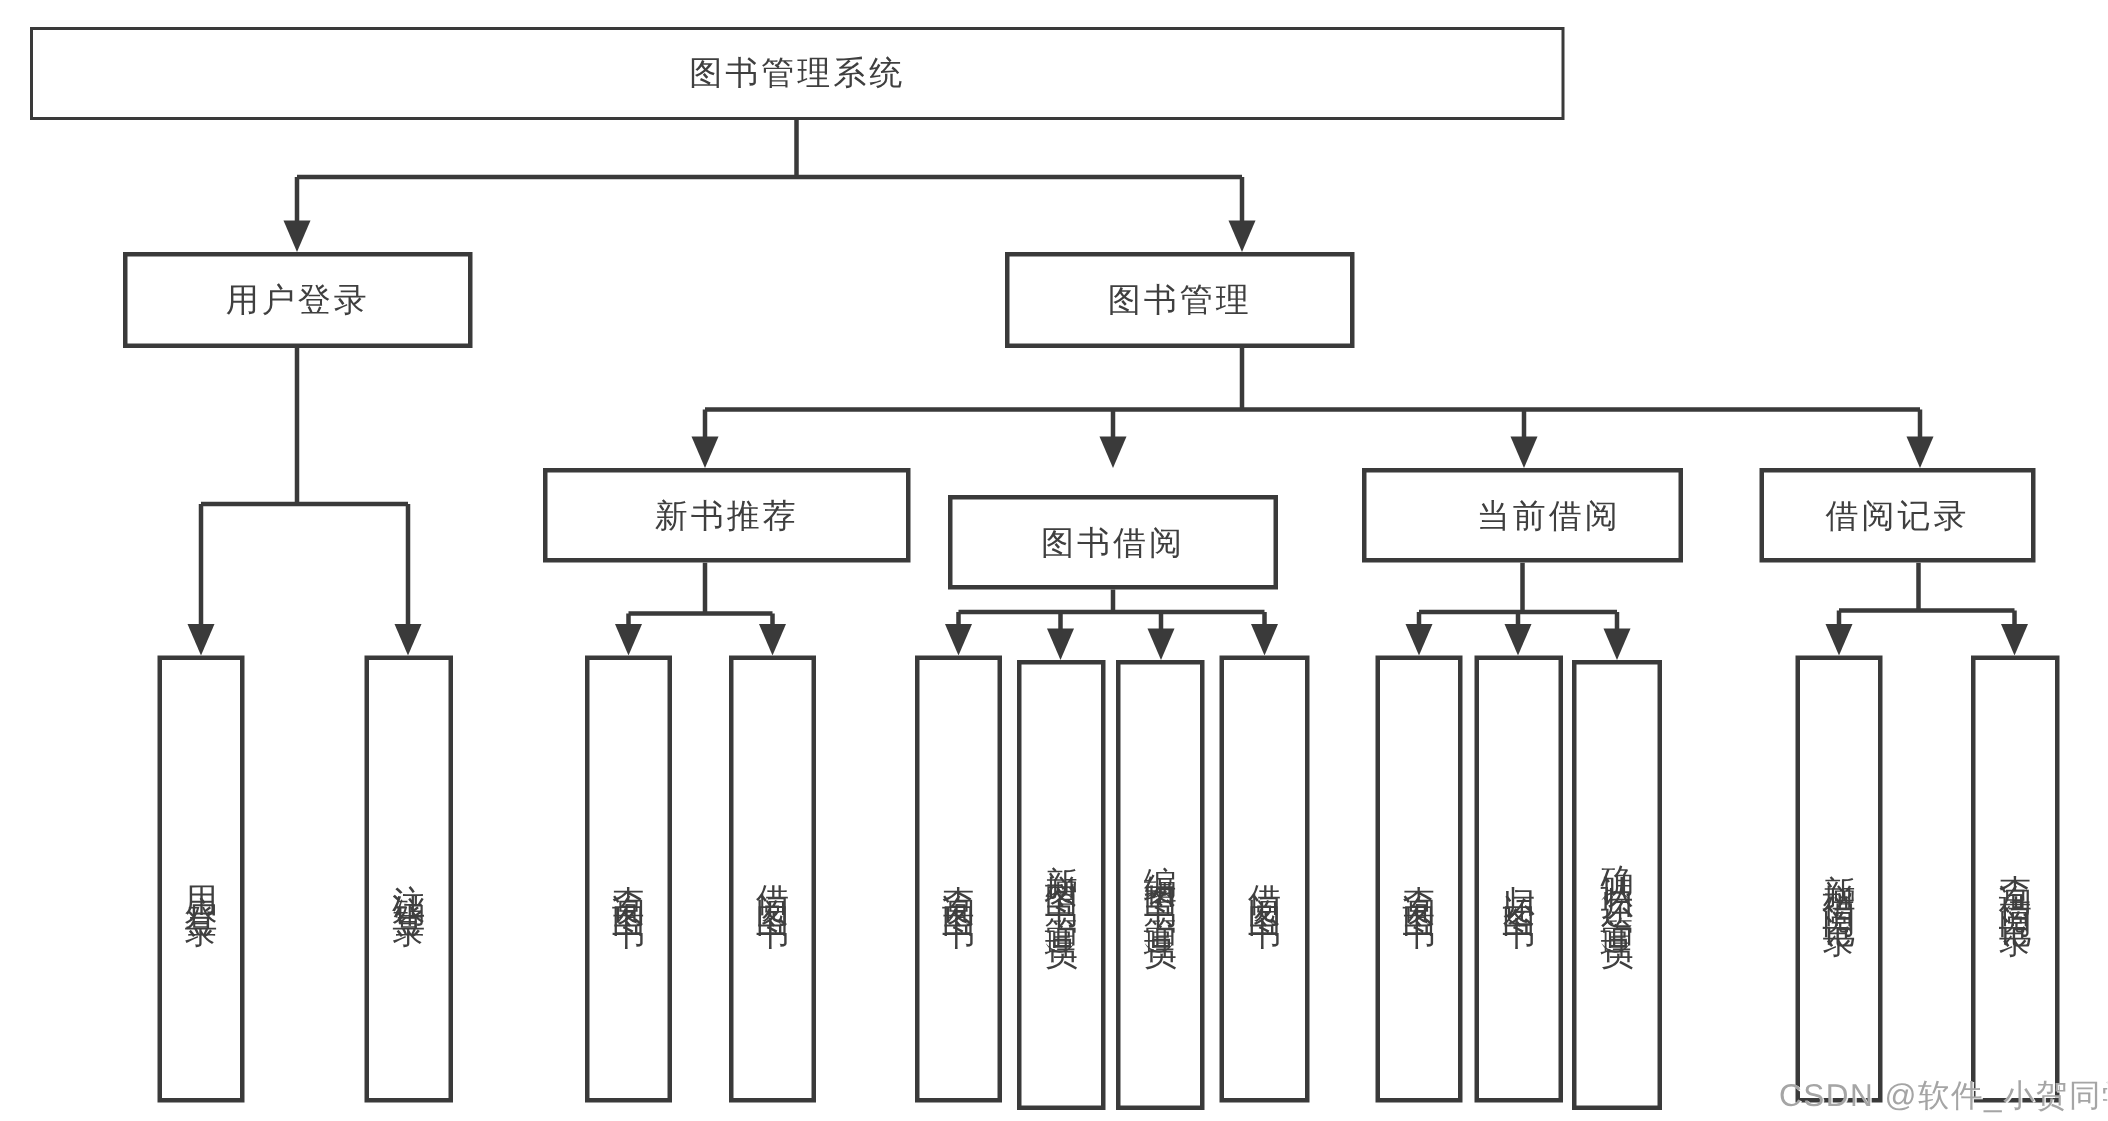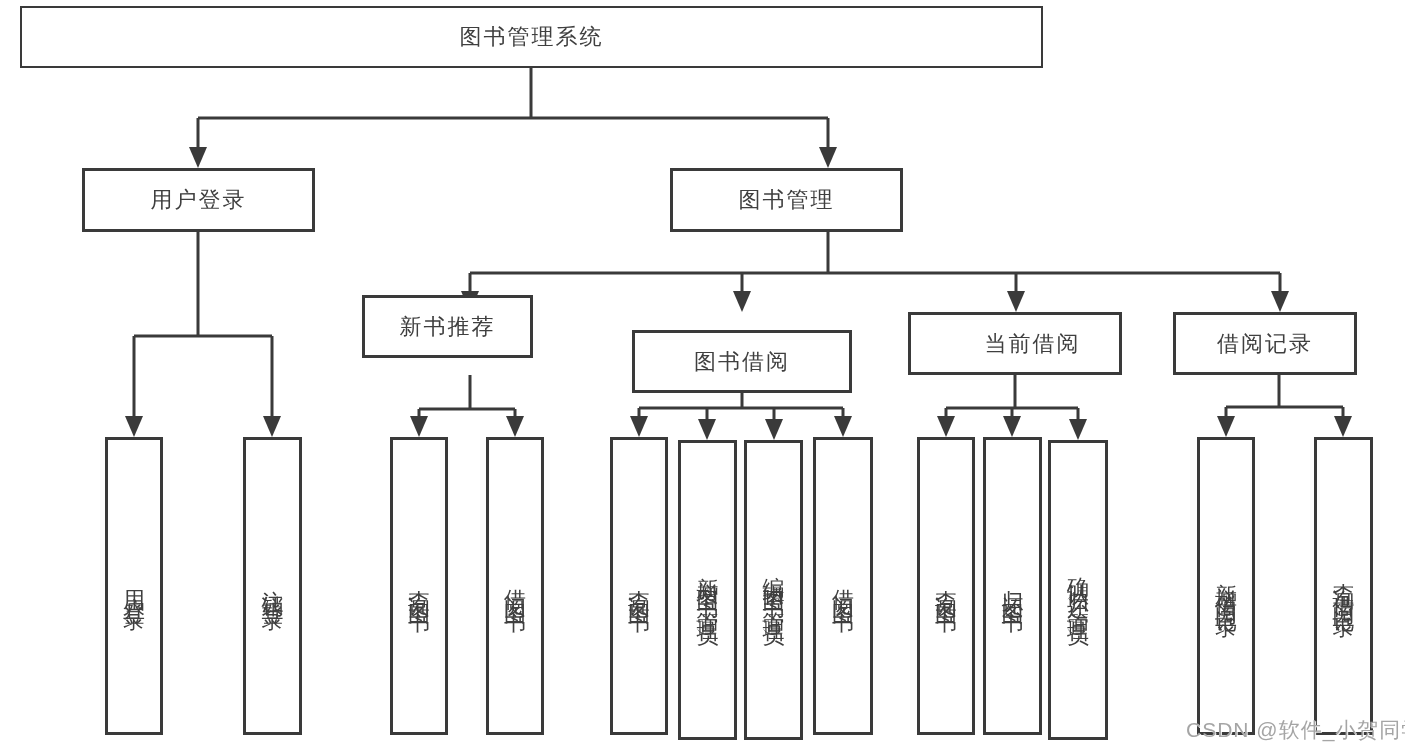--- a/index.html
+++ b/index.html
@@ -45,7 +45,7 @@
     letter-spacing: 2px;
     white-space: nowrap;
   }
-  .node.root { border-width: 2px; }
+  .node.root { border-width: 2px; margin-top: 12px; }
   .leaf {
     position: absolute;
     box-sizing: border-box;

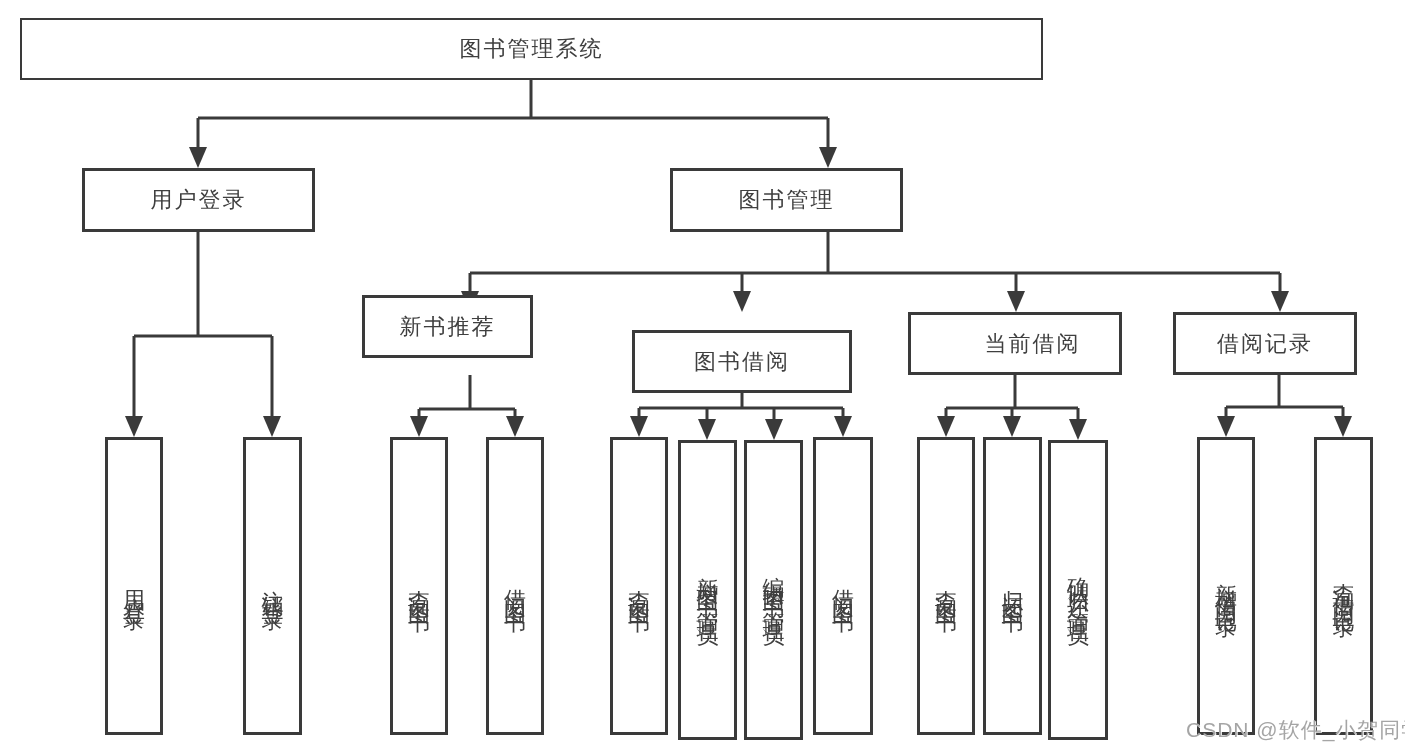--- a/index.html
+++ b/index.html
@@ -142,7 +142,7 @@
     <span>图书管理</span>
   </div>
 
-  <div class="node" style="left:362px; top:295px; width:171px; height:63px;">
+  <div class="node" style="left:362px; top:312px; width:245px; height:63px;">
     <span>新书推荐</span>
   </div>
   <div class="node" style="left:632px; top:312px; width:220px; height:63px;margin-top:18px;">

